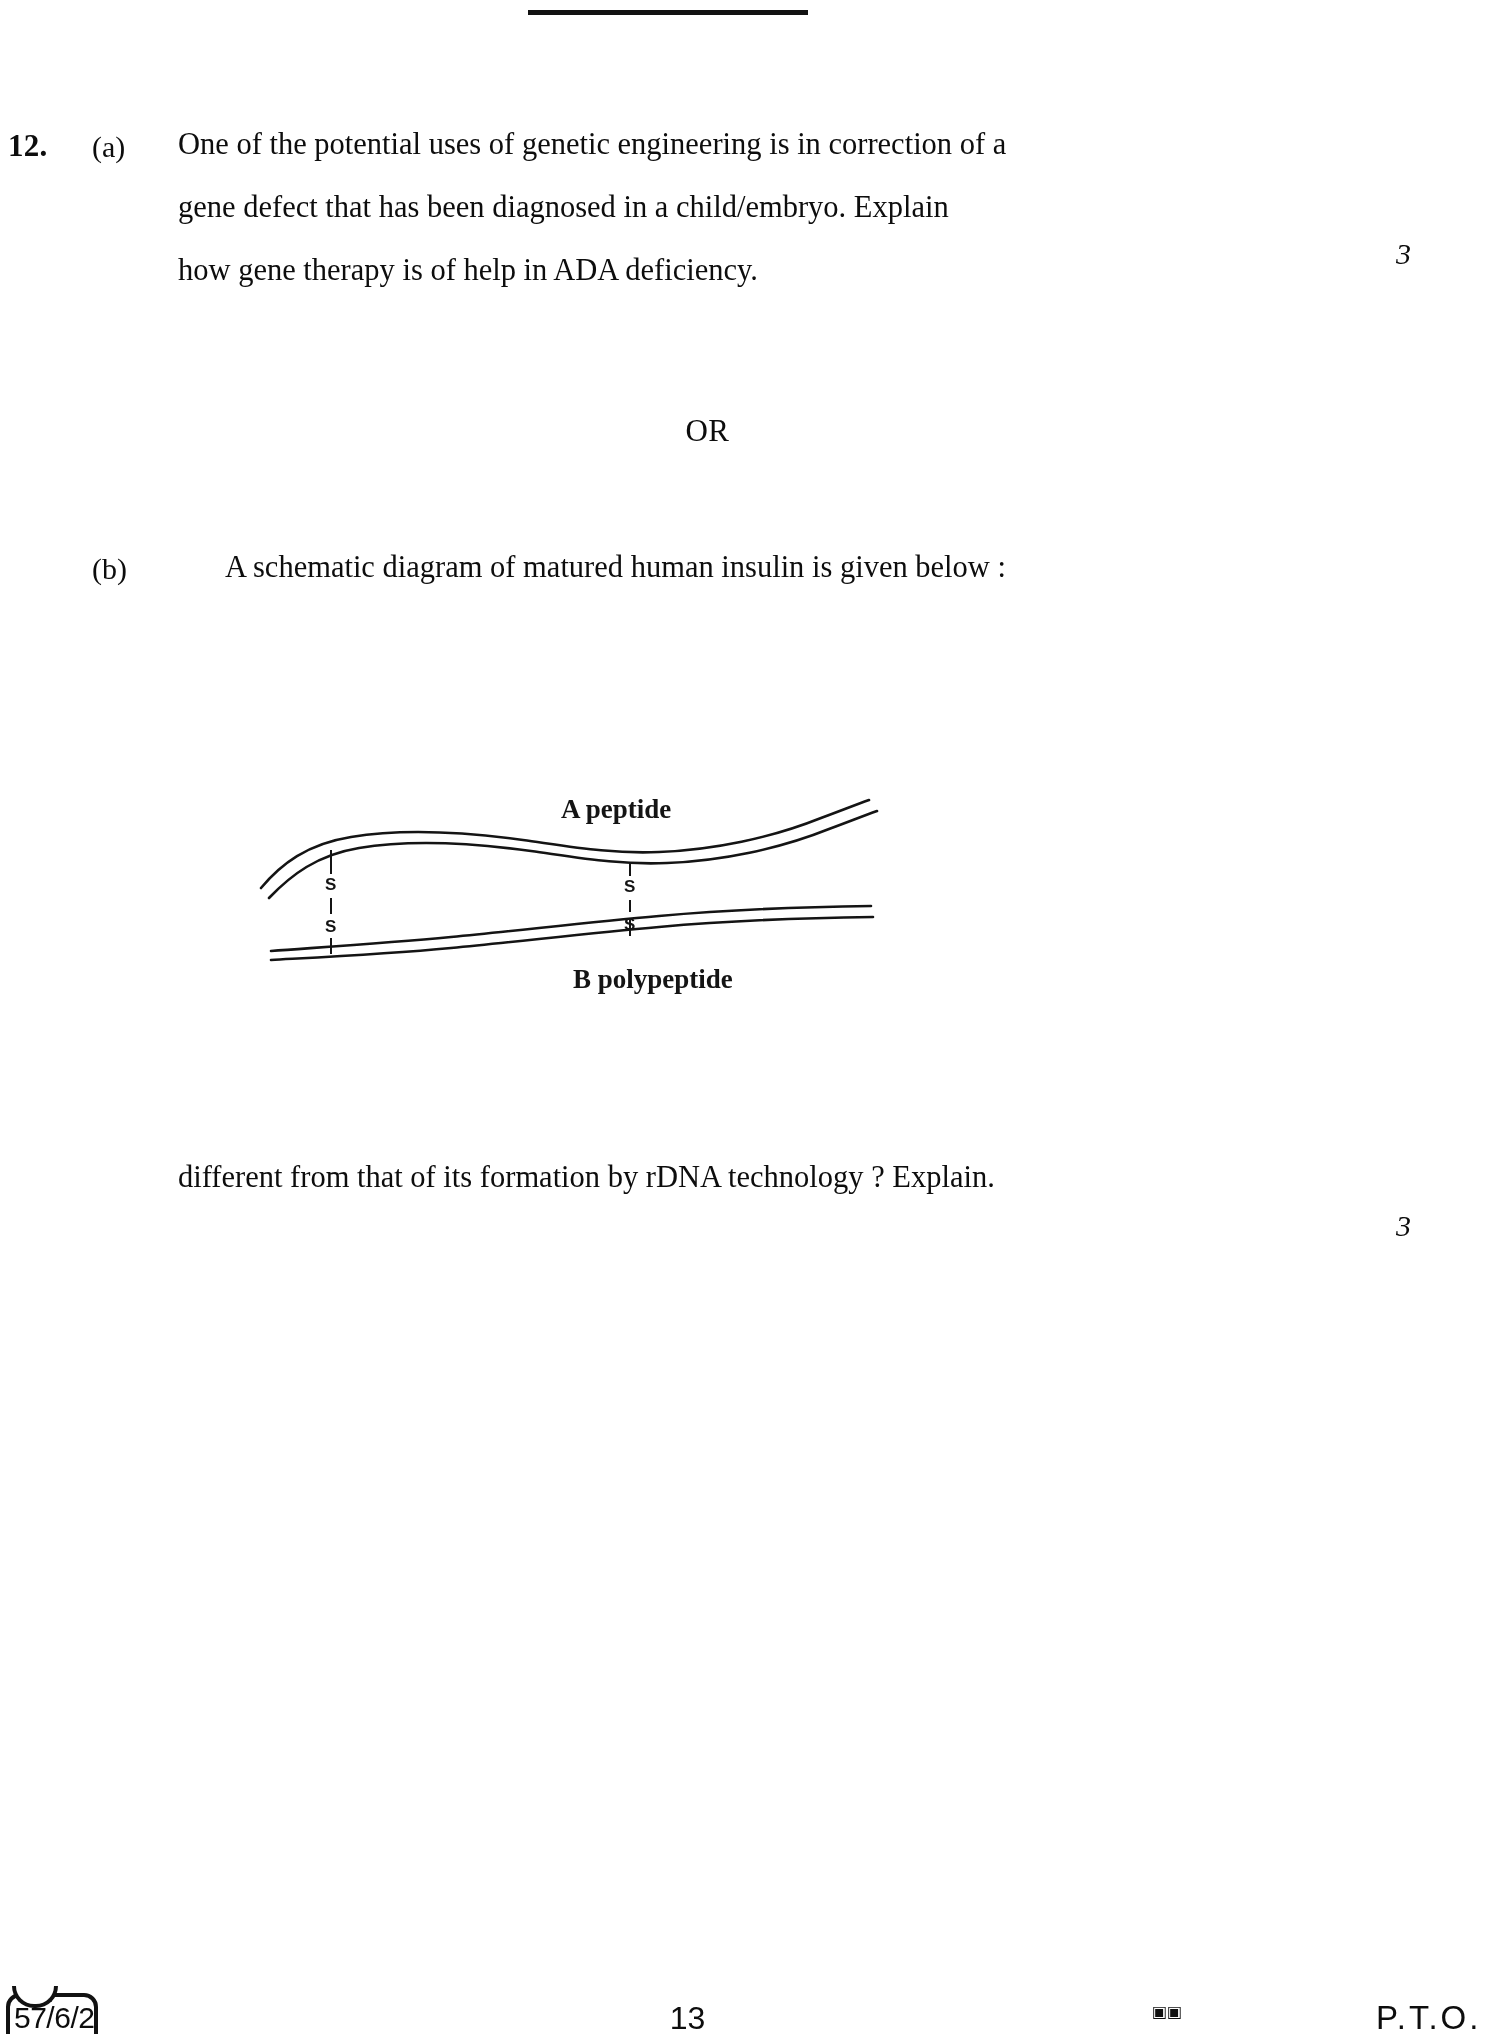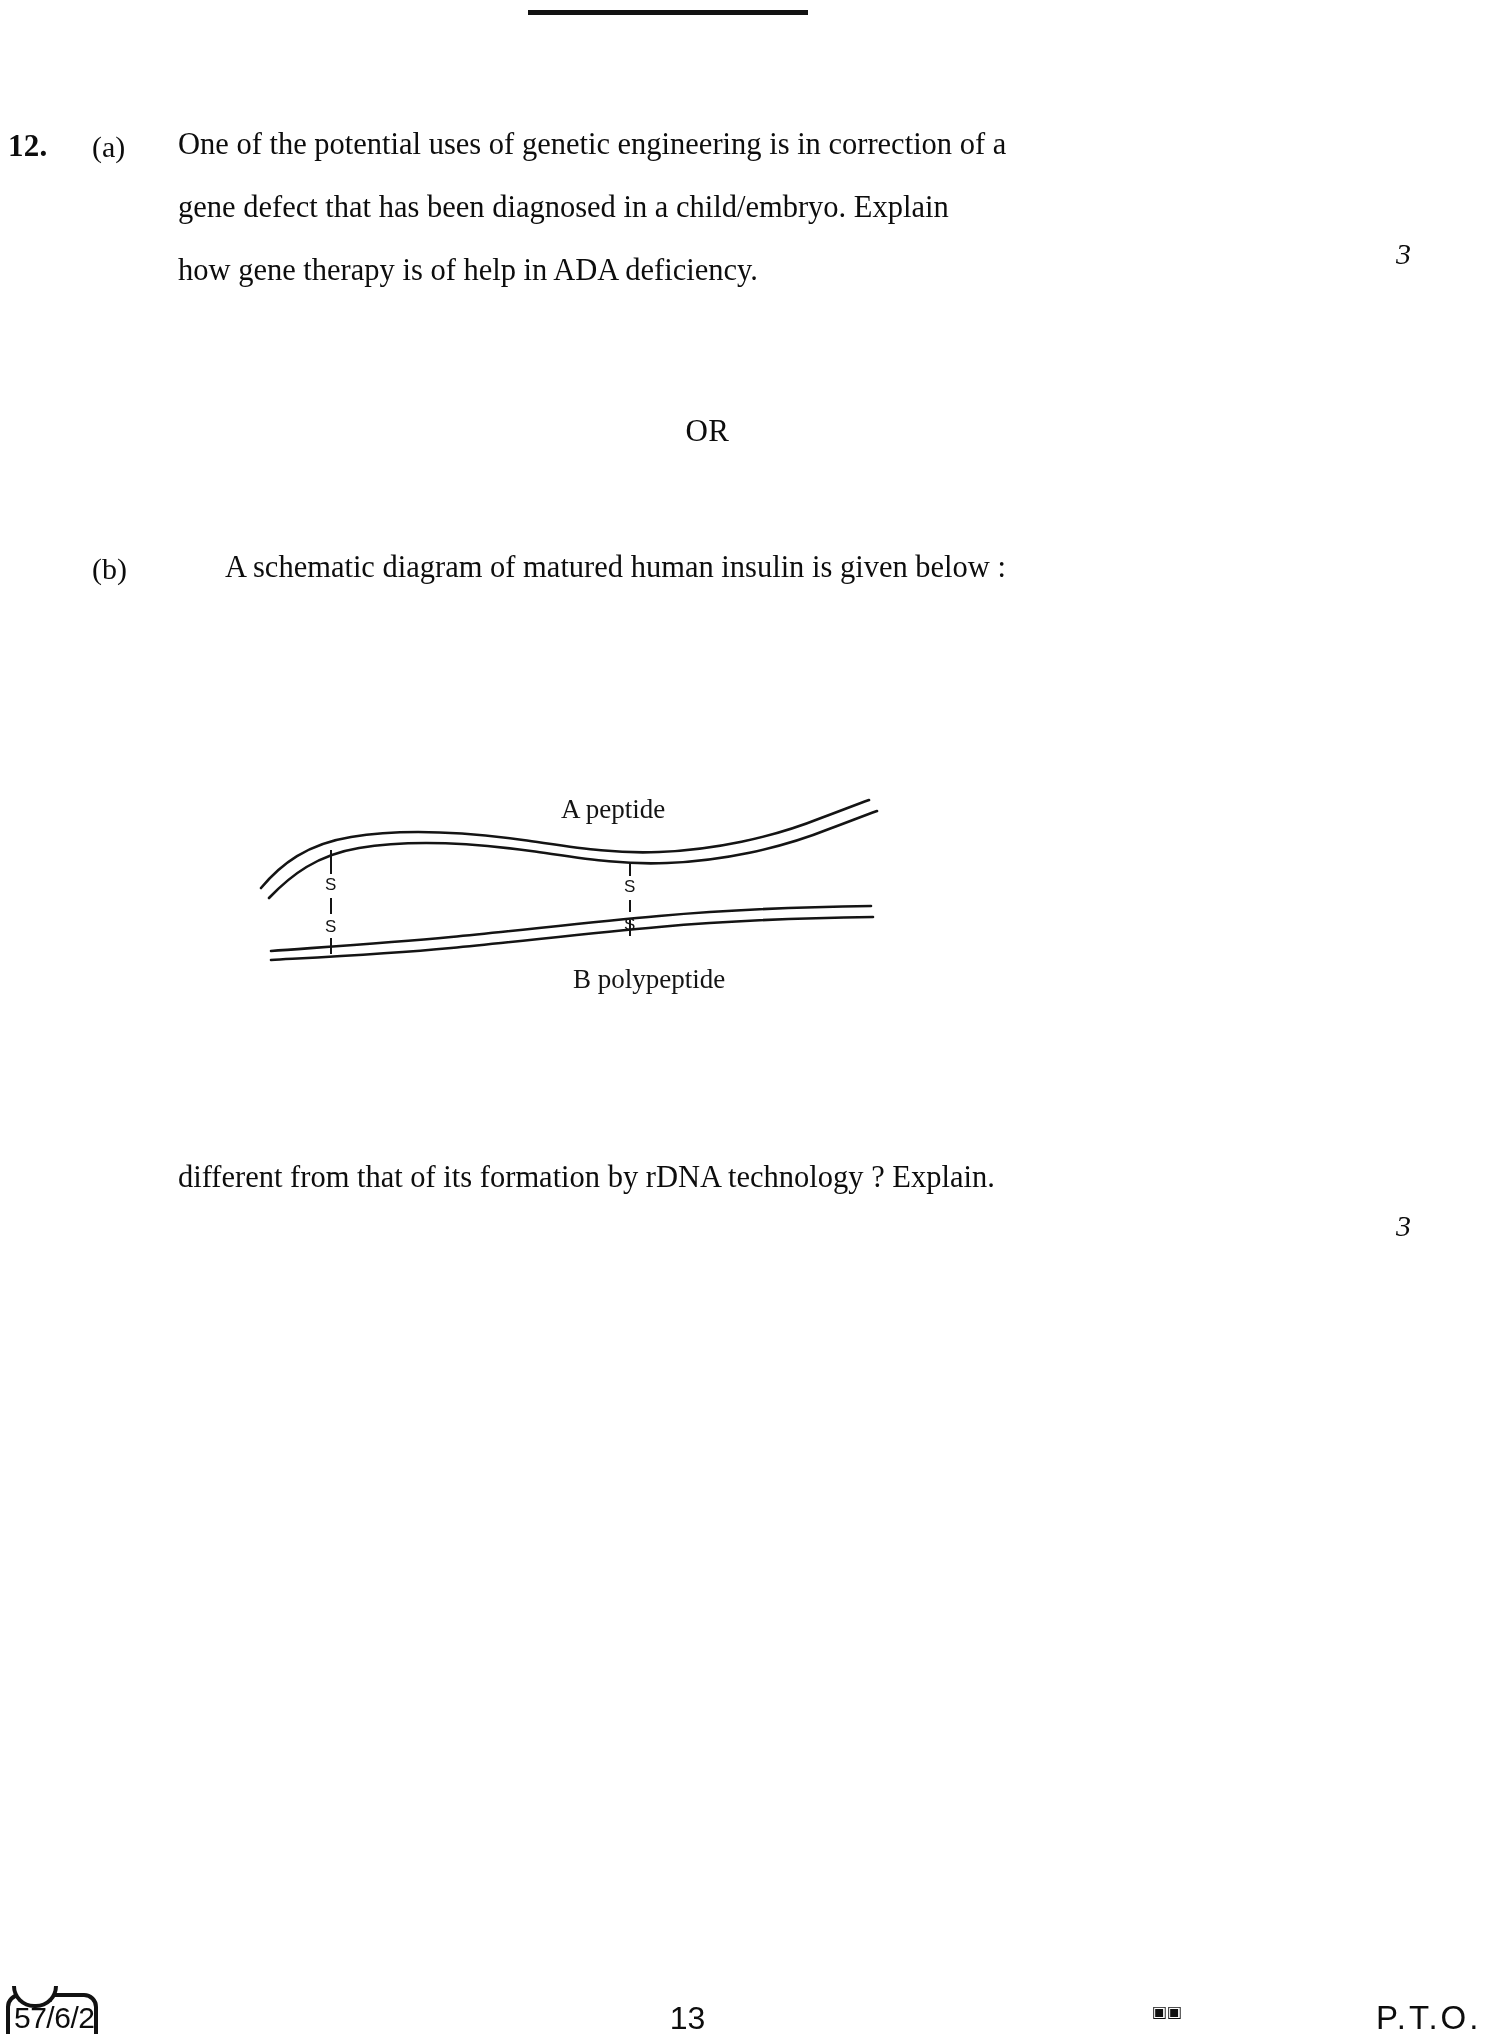--- a/index.html
+++ b/index.html
@@ -93,6 +93,7 @@
     top: 780px;
     width: 640px;
     height: 220px;
+    font-weight: bold;
   }
   .diagram svg { display: block; }
 

